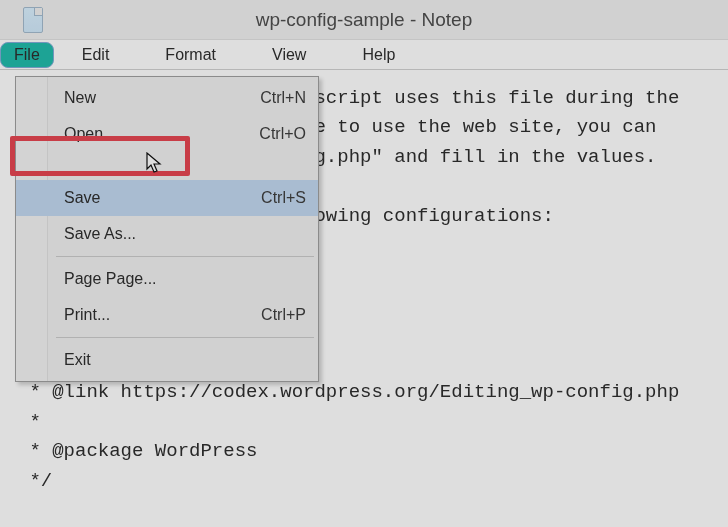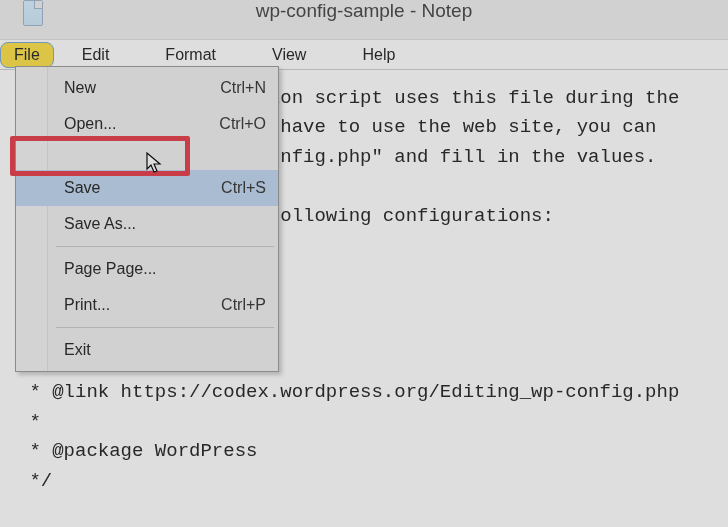--- a/index.html
+++ b/index.html
@@ -19,7 +19,7 @@
   .titlebar {
     height: 40px;
     background: #efefef;
-    display: flex; 
+    display: flex; align-items: center;
     padding-left: 23px;
     position: relative;
     border-bottom: 1px solid #e0e0e0;

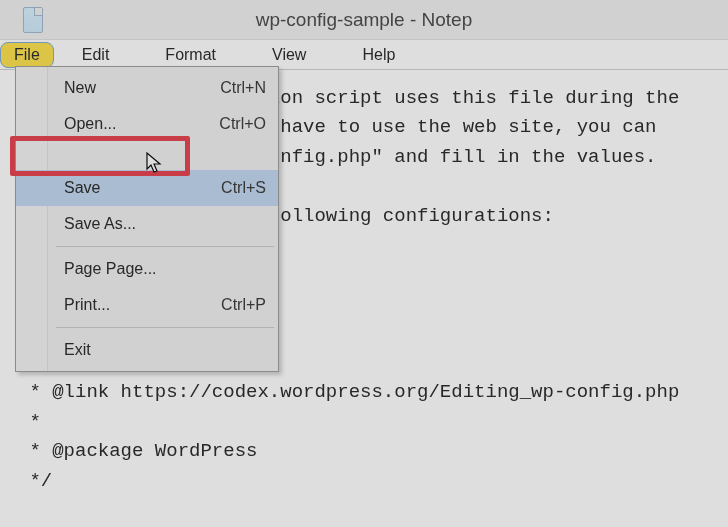--- a/index.html
+++ b/index.html
@@ -63,7 +63,7 @@
     cursor: default;
   }
   .menubar-item.active {
-    background: #fde047;
+    background: #14b8a6;
     border: 1px solid #7aa8d6;
     border-radius: 8px;
     padding: 3px 13px;

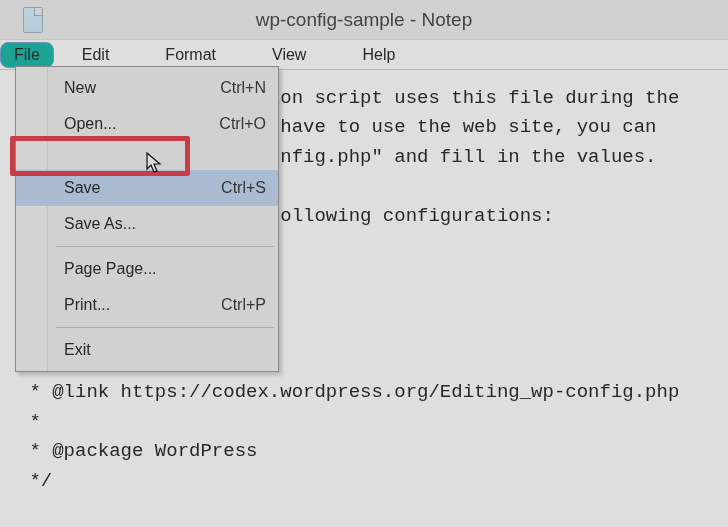--- a/index.html
+++ b/index.html
@@ -82,8 +82,8 @@
   .dropdown {
     position: absolute;
     left: 15px;
-    top: 66px;
-    width: 264px;
+    top: 76px;
+    width: 304px;
     background: #f0f0f0;
     border: 1px solid #9a9a9a;
     box-shadow: 3px 3px 4px rgba(0,0,0,0.2);

